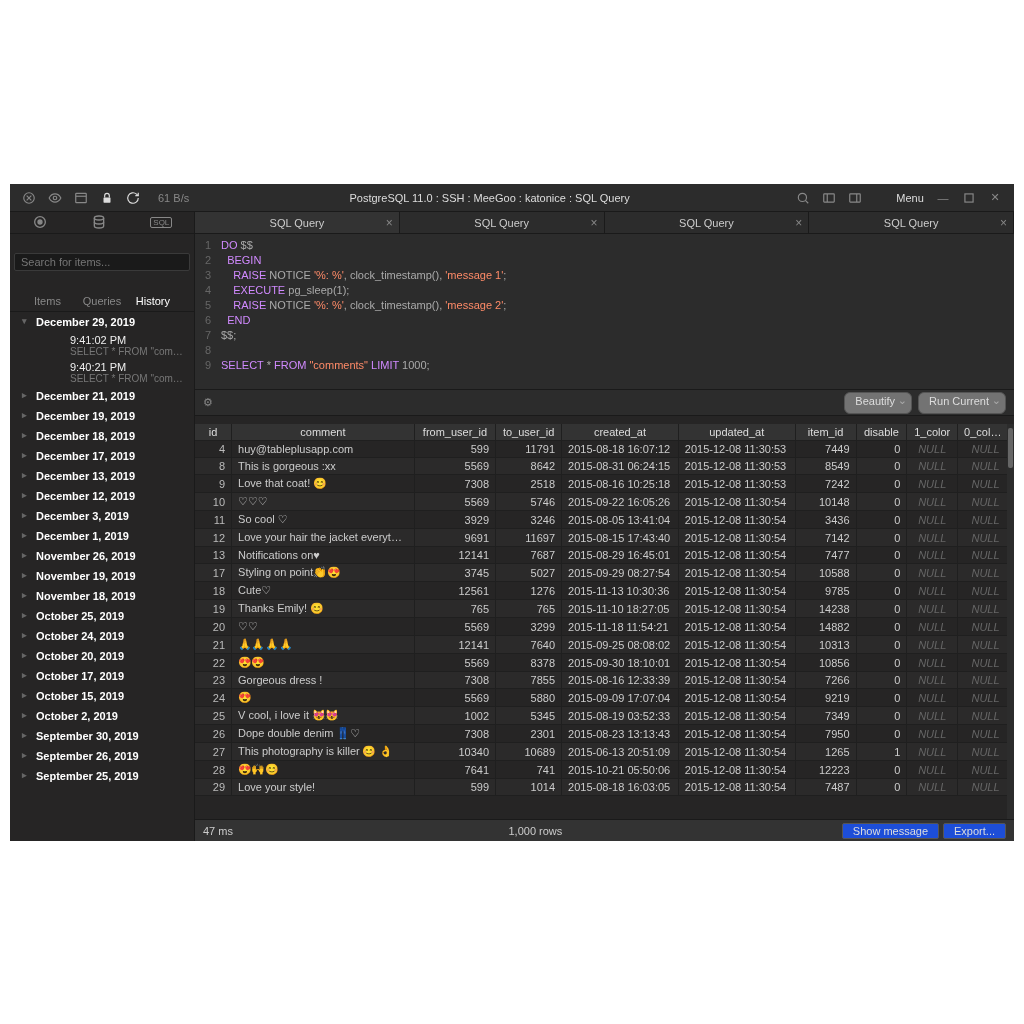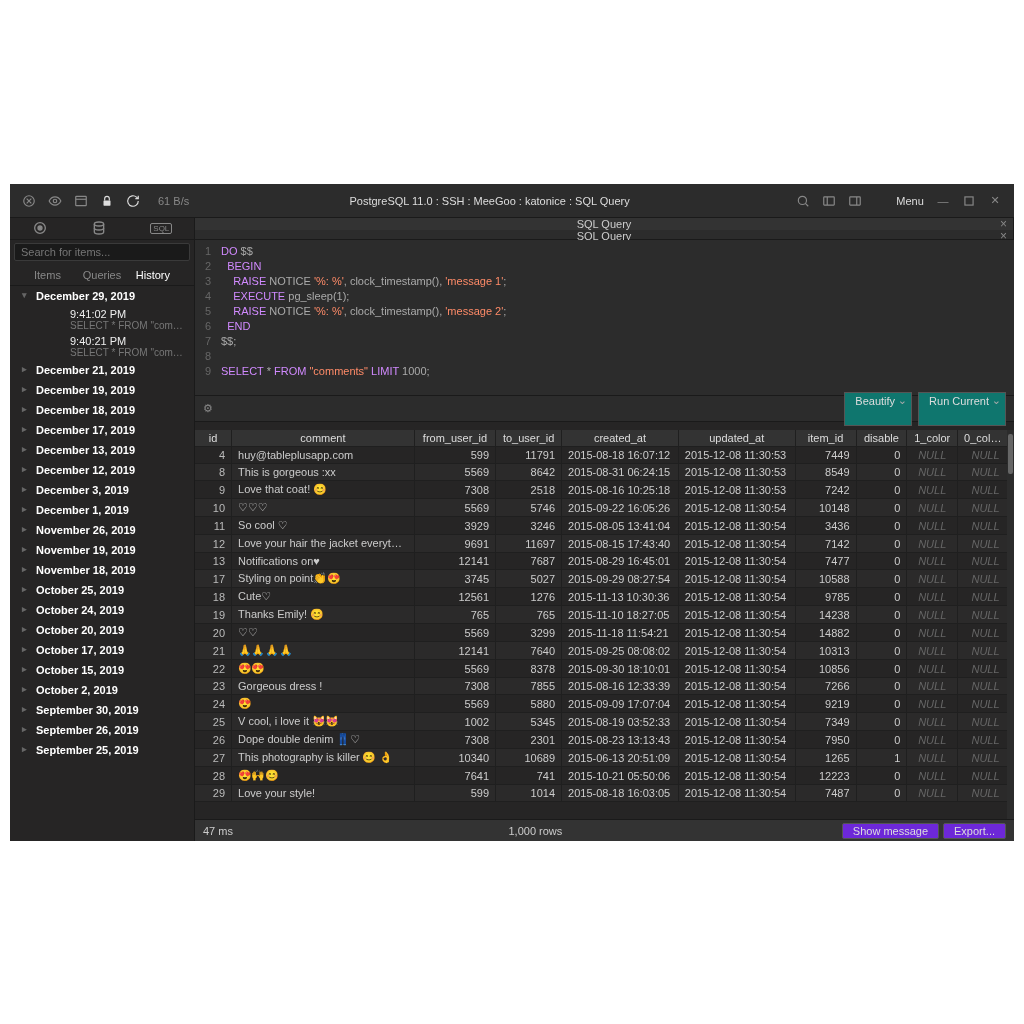--- a/index.html
+++ b/index.html
@@ -5,7 +5,7 @@
 * { margin:0; padding:0; box-sizing:border-box; font-family:-apple-system,BlinkMacSystemFont,"Segoe UI",sans-serif; }
 body { background:#fff; width:1024px; height:1024px; overflow:hidden; }
 .app { position:absolute; left:10px; top:184px; width:1004px; height:657px; background:#262525; color:#ccc; font-size:11px; display:flex; flex-direction:column; }
-.titlebar { height:34px; background:#2c2c2c; display:flex; align-items:center; padding:0 6px; border-bottom:1px solid #1a1a1a; }
+.titlebar { height:28px; background:#2c2c2c; display:flex; align-items:center; padding:0 6px; border-bottom:1px solid #1a1a1a; }
 .tb-ico { width:26px; height:26px; display:flex; align-items:center; justify-content:center; color:#888; cursor:pointer; }
 .tb-ico svg { width:14px; height:14px; }
 .tb-title { flex:1; text-align:center; color:#ddd; font-size:11px; }

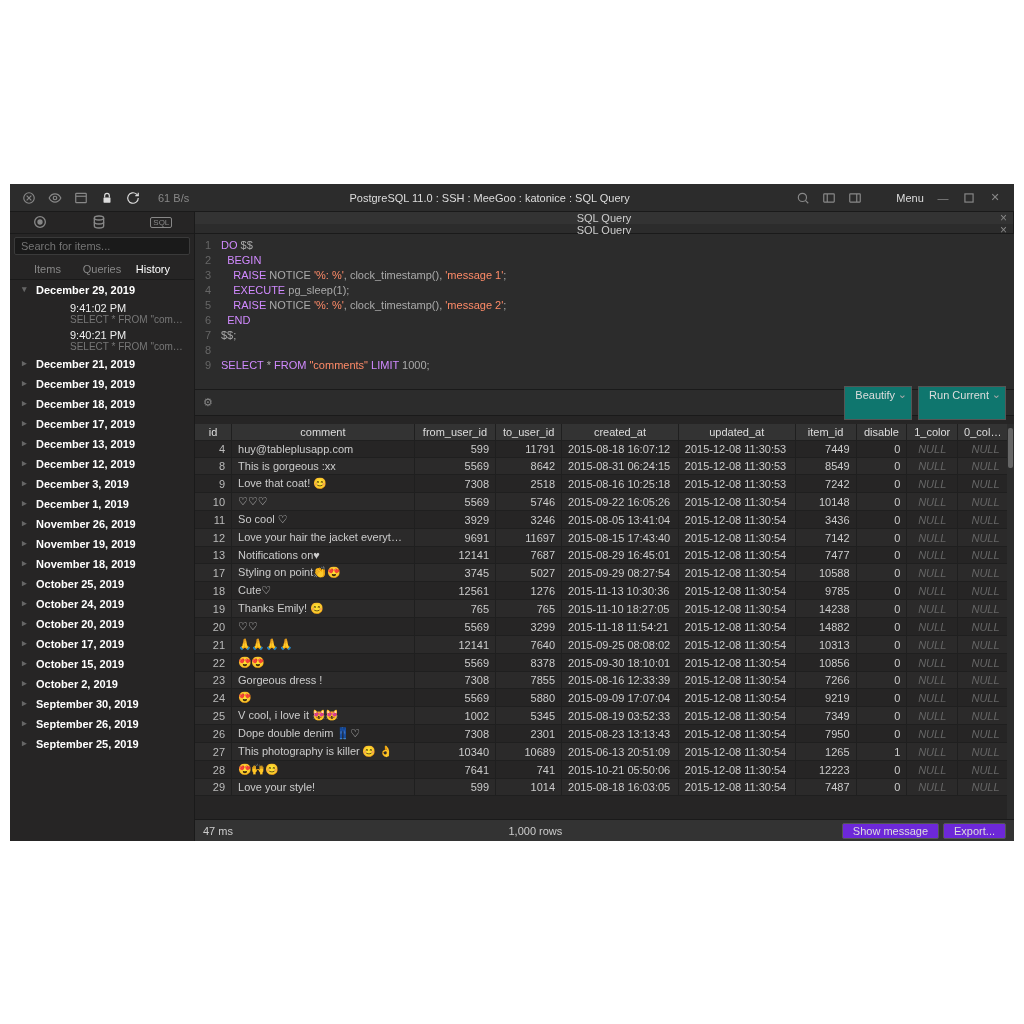--- a/index.html
+++ b/index.html
@@ -28,7 +28,7 @@
 .hist-time { color:#eee; font-size:11px; }
 .hist-sql { color:#777; font-size:10px; white-space:nowrap; overflow:hidden; text-overflow:ellipsis; }
 .content { flex:1; display:flex; flex-direction:column; overflow:hidden; }
-.tabs { height:22px; display:flex; background:#2c2c2c; border-bottom:1px solid #1a1a1a;flex-direction:column; }
+.tabs { height:22px; display:flex; background:#2c2c2c; border-bottom:1px solid #1a1a1a; }
 .tab { flex:1; display:flex; align-items:center; justify-content:center; position:relative; border-right:1px solid #1a1a1a; cursor:pointer; color:#ccc; font-size:11px; }
 .tab.active { background:#333; }
 .tab .x { position:absolute; right:6px; color:#888; font-size:12px; cursor:pointer; }

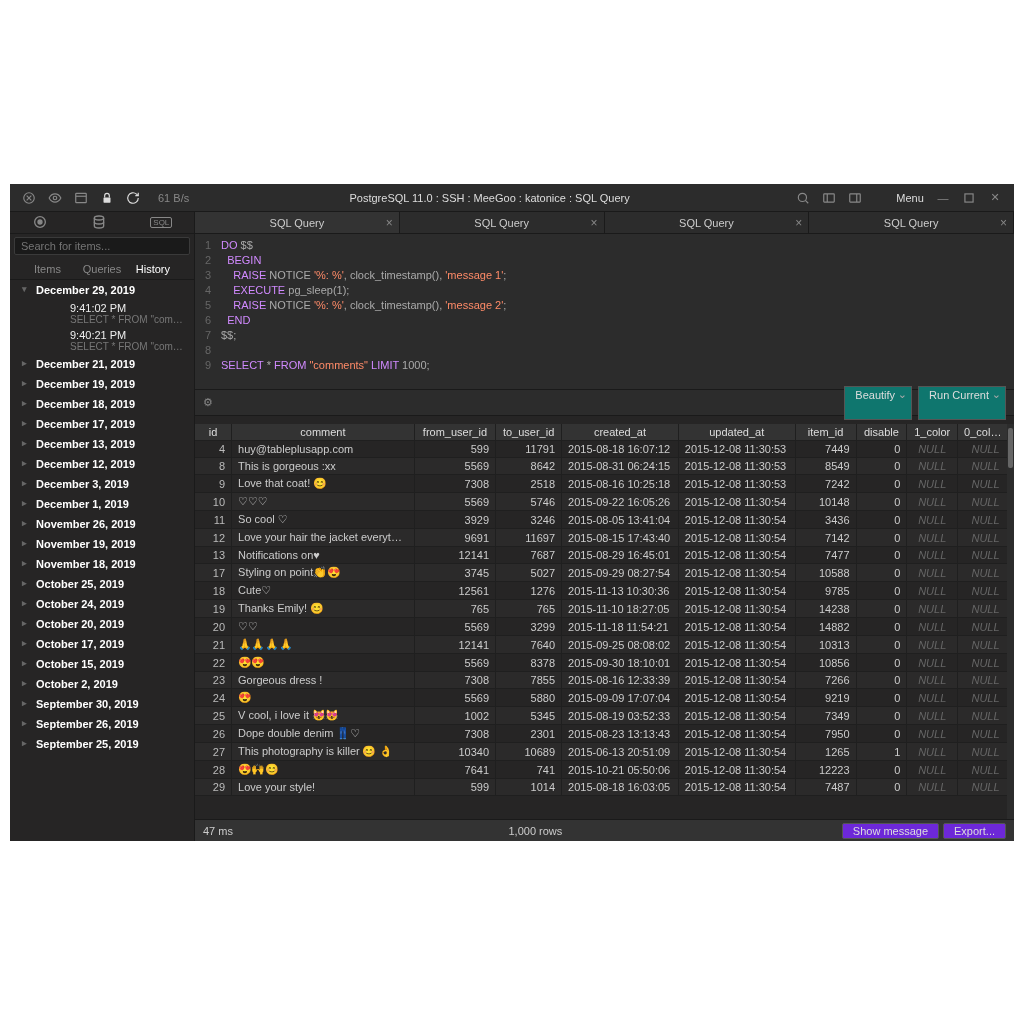--- a/index.html
+++ b/index.html
@@ -15,7 +15,7 @@
 .sb-tabs { height:22px; display:flex; align-items:center; justify-content:space-around; border-bottom:1px solid #1a1a1a; }
 .sb-tabs span { color:#888; cursor:pointer; }
 .sb-tabs span svg { width:16px; height:16px; }
-.search { margin:3px 4px; }
+.search { margin:19px 4px; }
 .search input { width:100%; background:#1a1a1a; border:1px solid #3a3a3a; color:#aaa; padding:2px 6px; font-size:11px; border-radius:2px; }
 .sb-nav { height:22px; display:flex; align-items:center; padding:0 24px; color:#888; font-size:11px; border-bottom:1px solid #1a1a1a; }
 .sb-nav span { flex:1; cursor:pointer; }

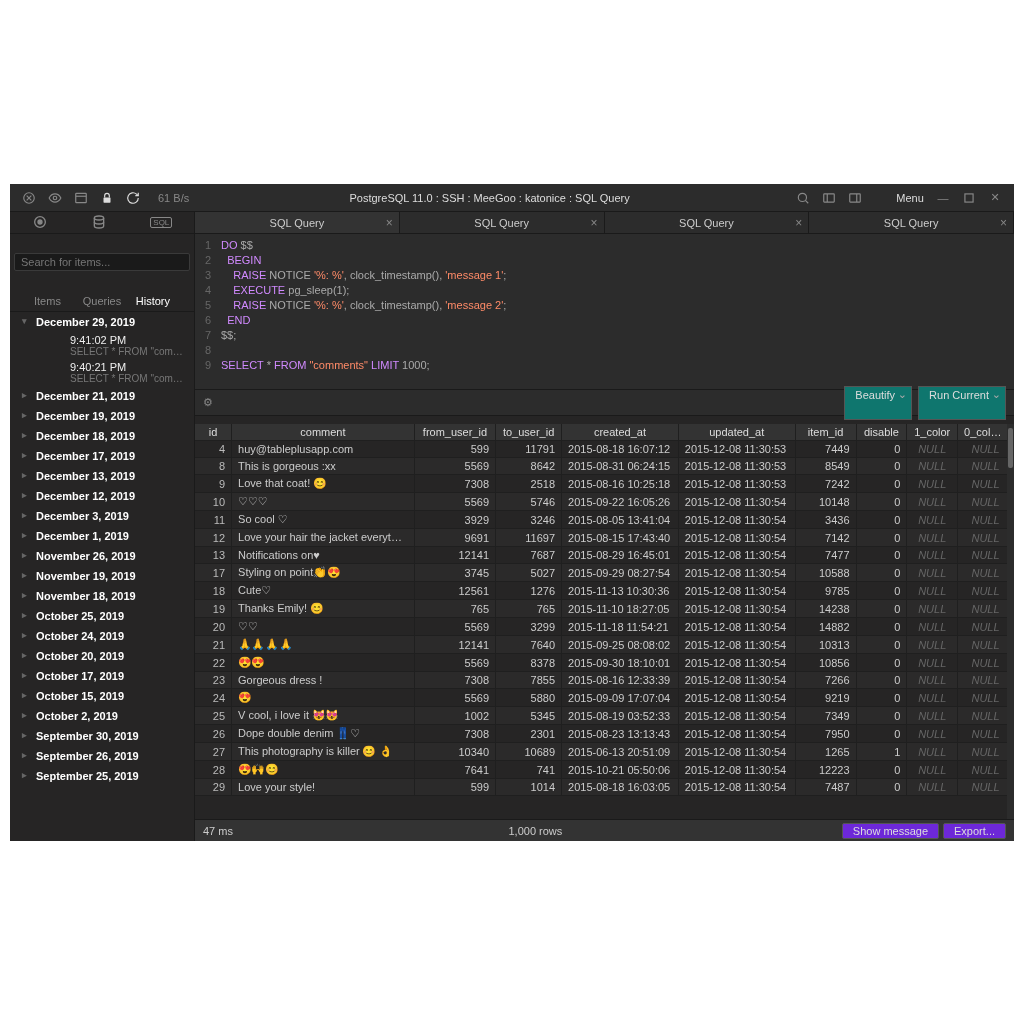--- a/index.html
+++ b/index.html
@@ -40,7 +40,7 @@
 .toolbar { height:26px; background:#2c2c2c; border-bottom:1px solid #1a1a1a; display:flex; align-items:center; padding:0 8px; gap:6px; }
 .toolbar .sp { flex:1; }
 .gear { color:#888; cursor:pointer; }
-.btn { background:#0f766e; border:1px solid #555; color:#ddd; padding:2px 16px 18px 10px; font-size:11px; cursor:pointer; position:relative; border-radius:0; }
+.btn { background:#737373; border:1px solid #555; color:#ddd; padding:2px 16px 6px 10px; font-size:11px; cursor:pointer; position:relative; border-radius:6px; }
 .btn::after { content:"⌄"; position:absolute; right:4px; top:1px; color:#aaa; }
 .grid { flex:1; overflow:auto; background:#262525; position:relative;margin-top:8px; }
 table { border-collapse:collapse; width:100%; table-layout:fixed; }

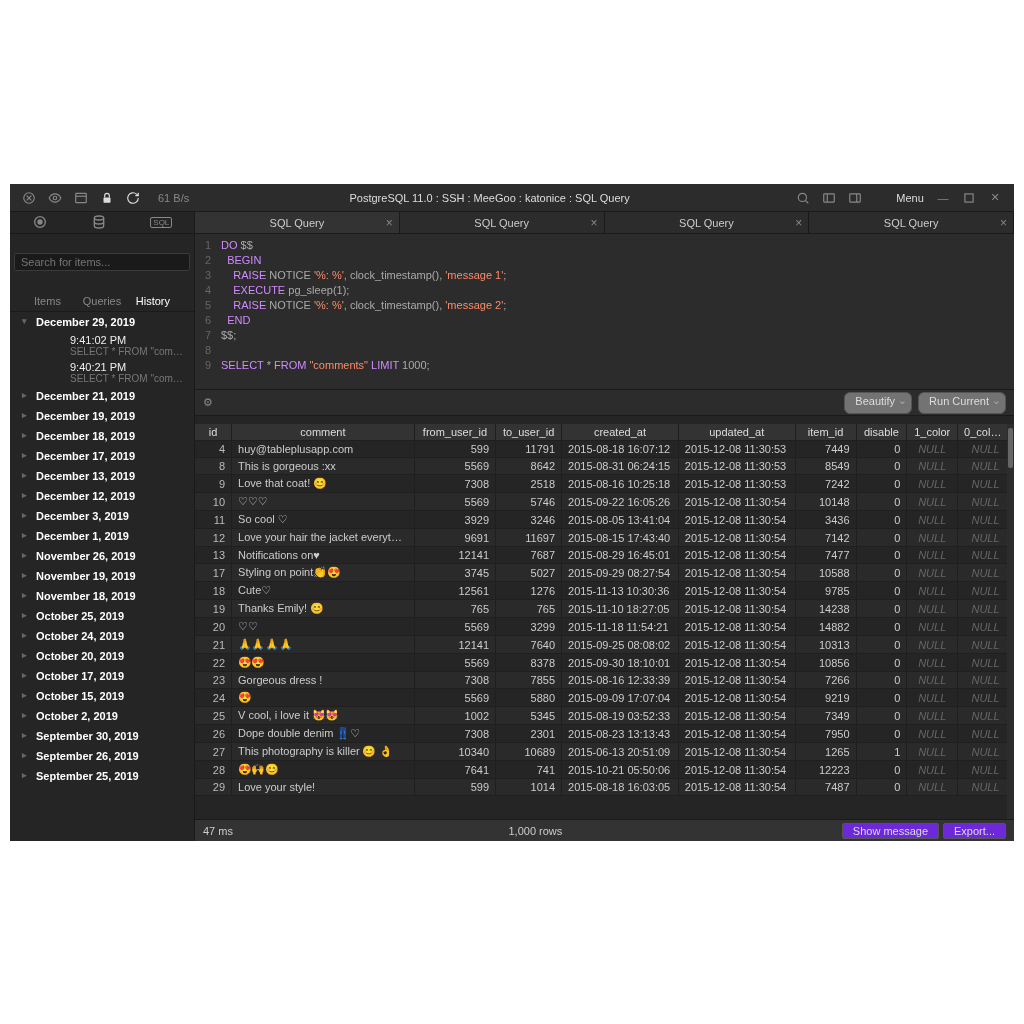--- a/index.html
+++ b/index.html
@@ -50,7 +50,7 @@
 .rnum { text-align:right; color:#bbb; } .num { text-align:right; } .null { color:#666; text-align:center;font-style:italic; }
 .status { height:22px; background:#333; border-top:1px solid #1a1a1a; display:flex; align-items:center; padding:0 8px; font-size:11px; color:#ccc; }
 .status .sp { flex:1; }
-.sbtn { background:#6d28d9; border:1px solid #555; color:#ddd; padding:1px 10px; font-size:11px; cursor:pointer; margin-left:4px; border-radius:2px; }
+.sbtn { background:#1d4ed8; border:1px solid #555; color:#ddd; padding:1px 10px; font-size:11px; cursor:pointer; margin-left:4px; border-radius:2px; }
 .scroll-ind { position:absolute; right:0; top:0; width:7px; height:100%; background:#2c2c2c; }
 .scroll-thumb { position:absolute; right:1px; top:4px; width:5px; height:40px; background:#666; border-radius:2px; }
 .col-id{width:36px}.col-cm{width:180px}.col-fu{width:80px}.col-tu{width:65px}.col-ca{width:115px}.col-ua{width:115px}.col-ii{width:60px}.col-di{width:50px}.col-1c{width:50px}.col-0c{width:55px}

